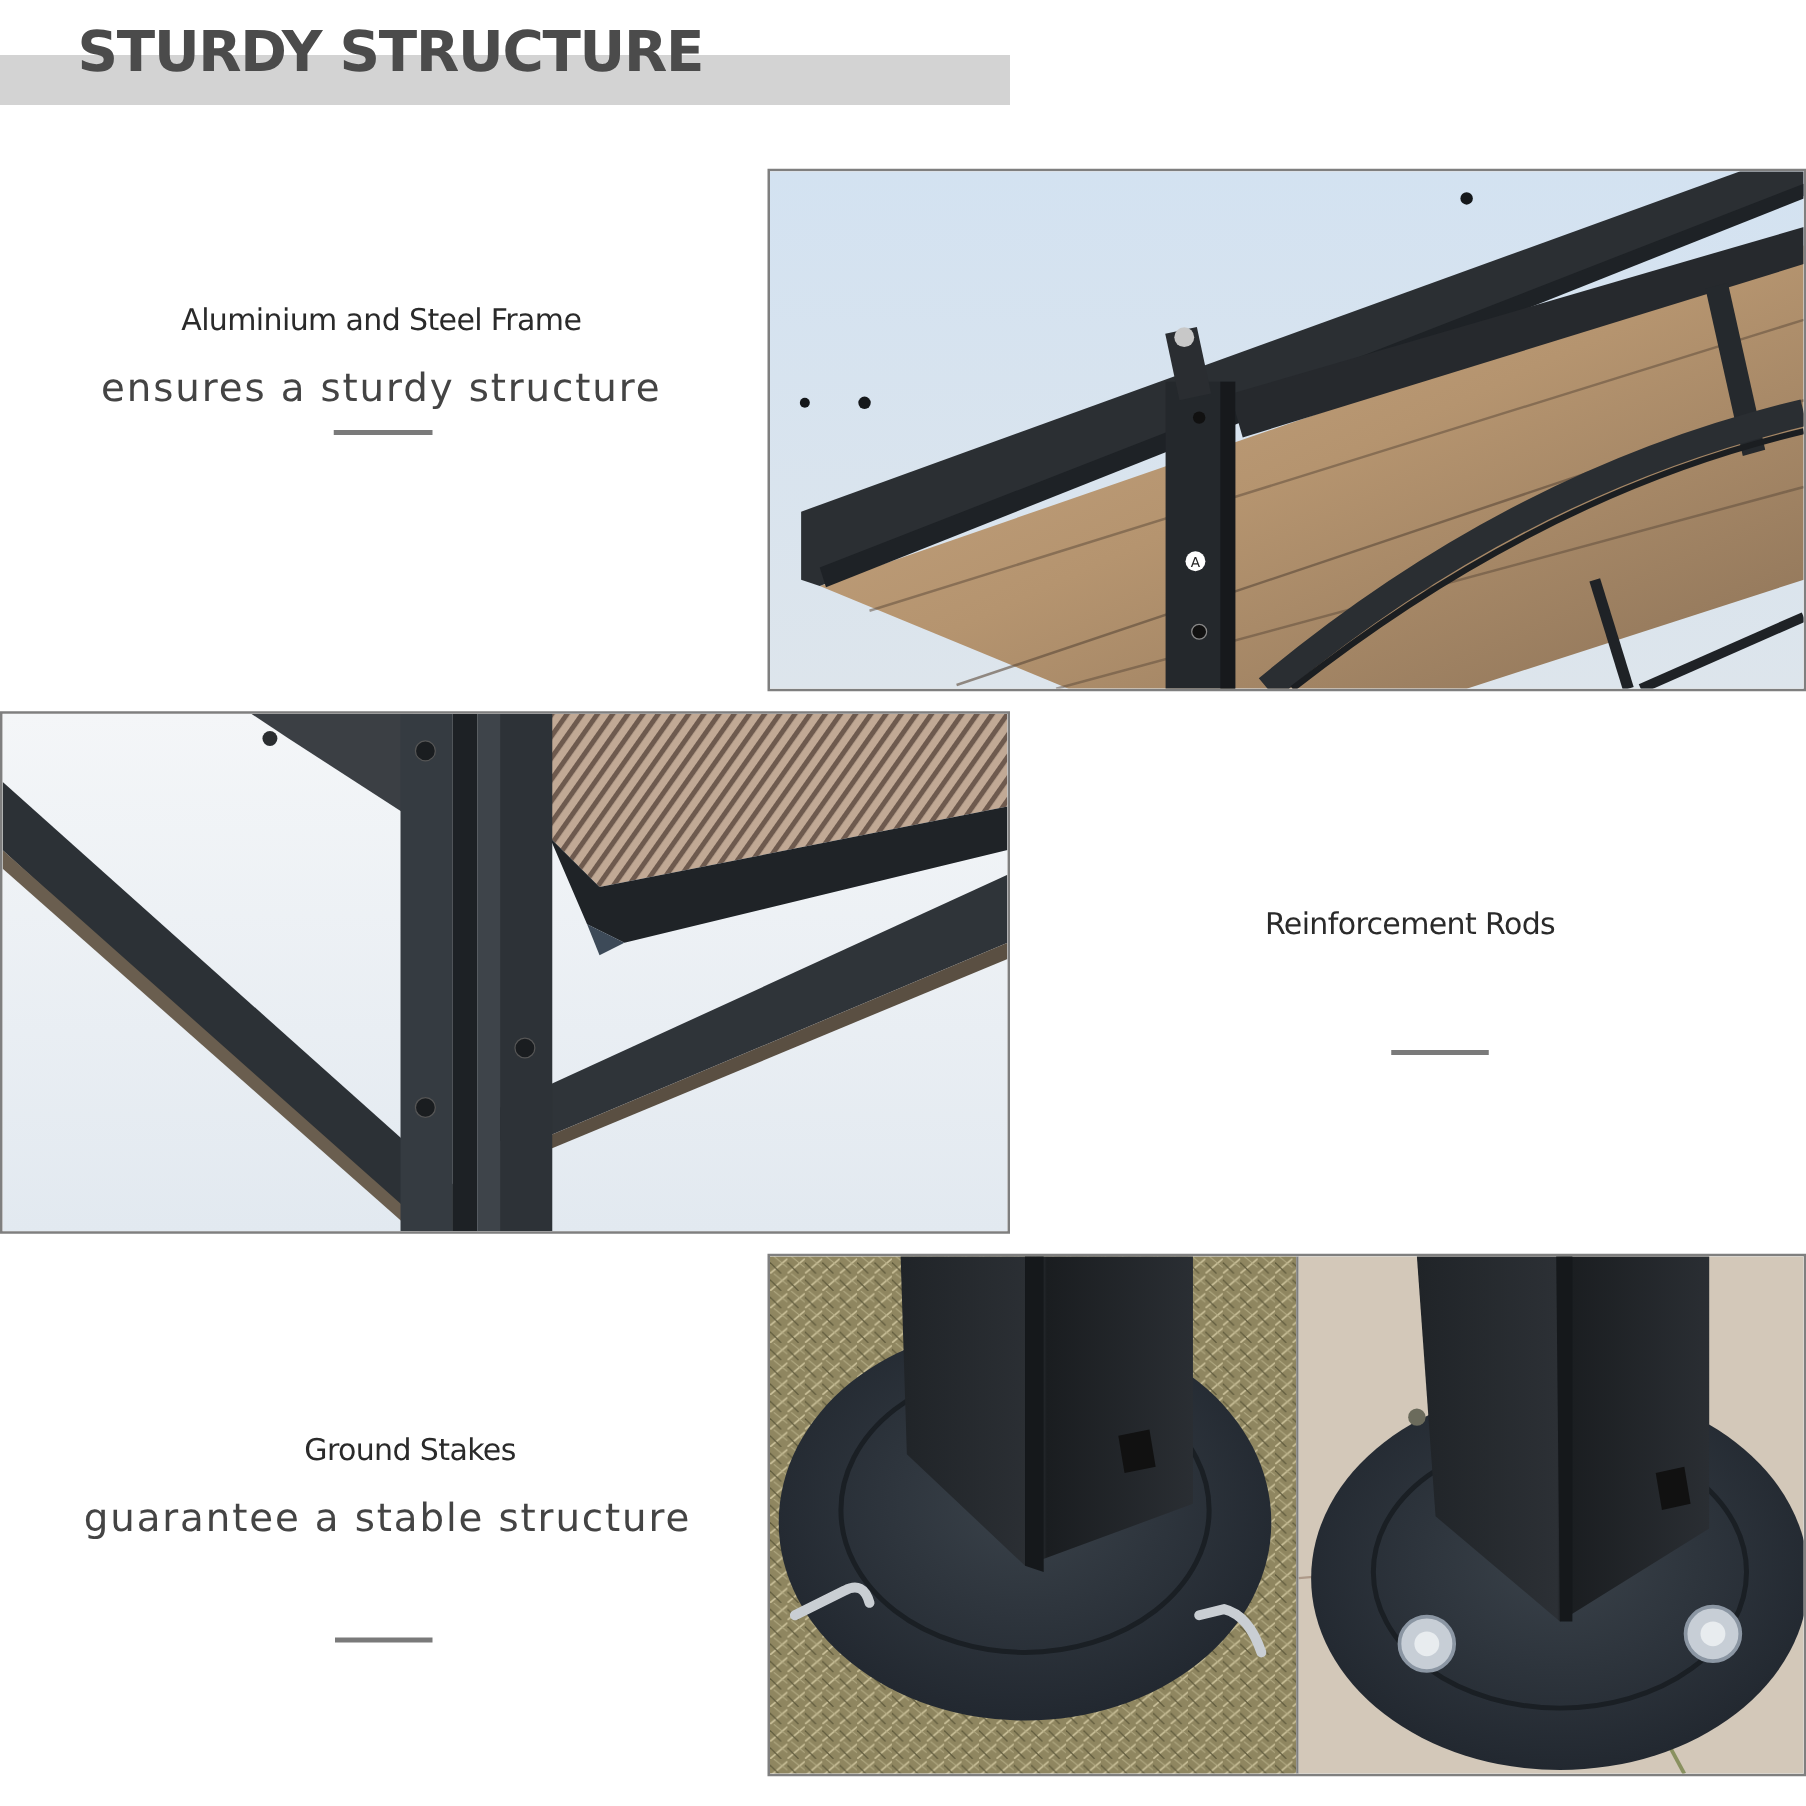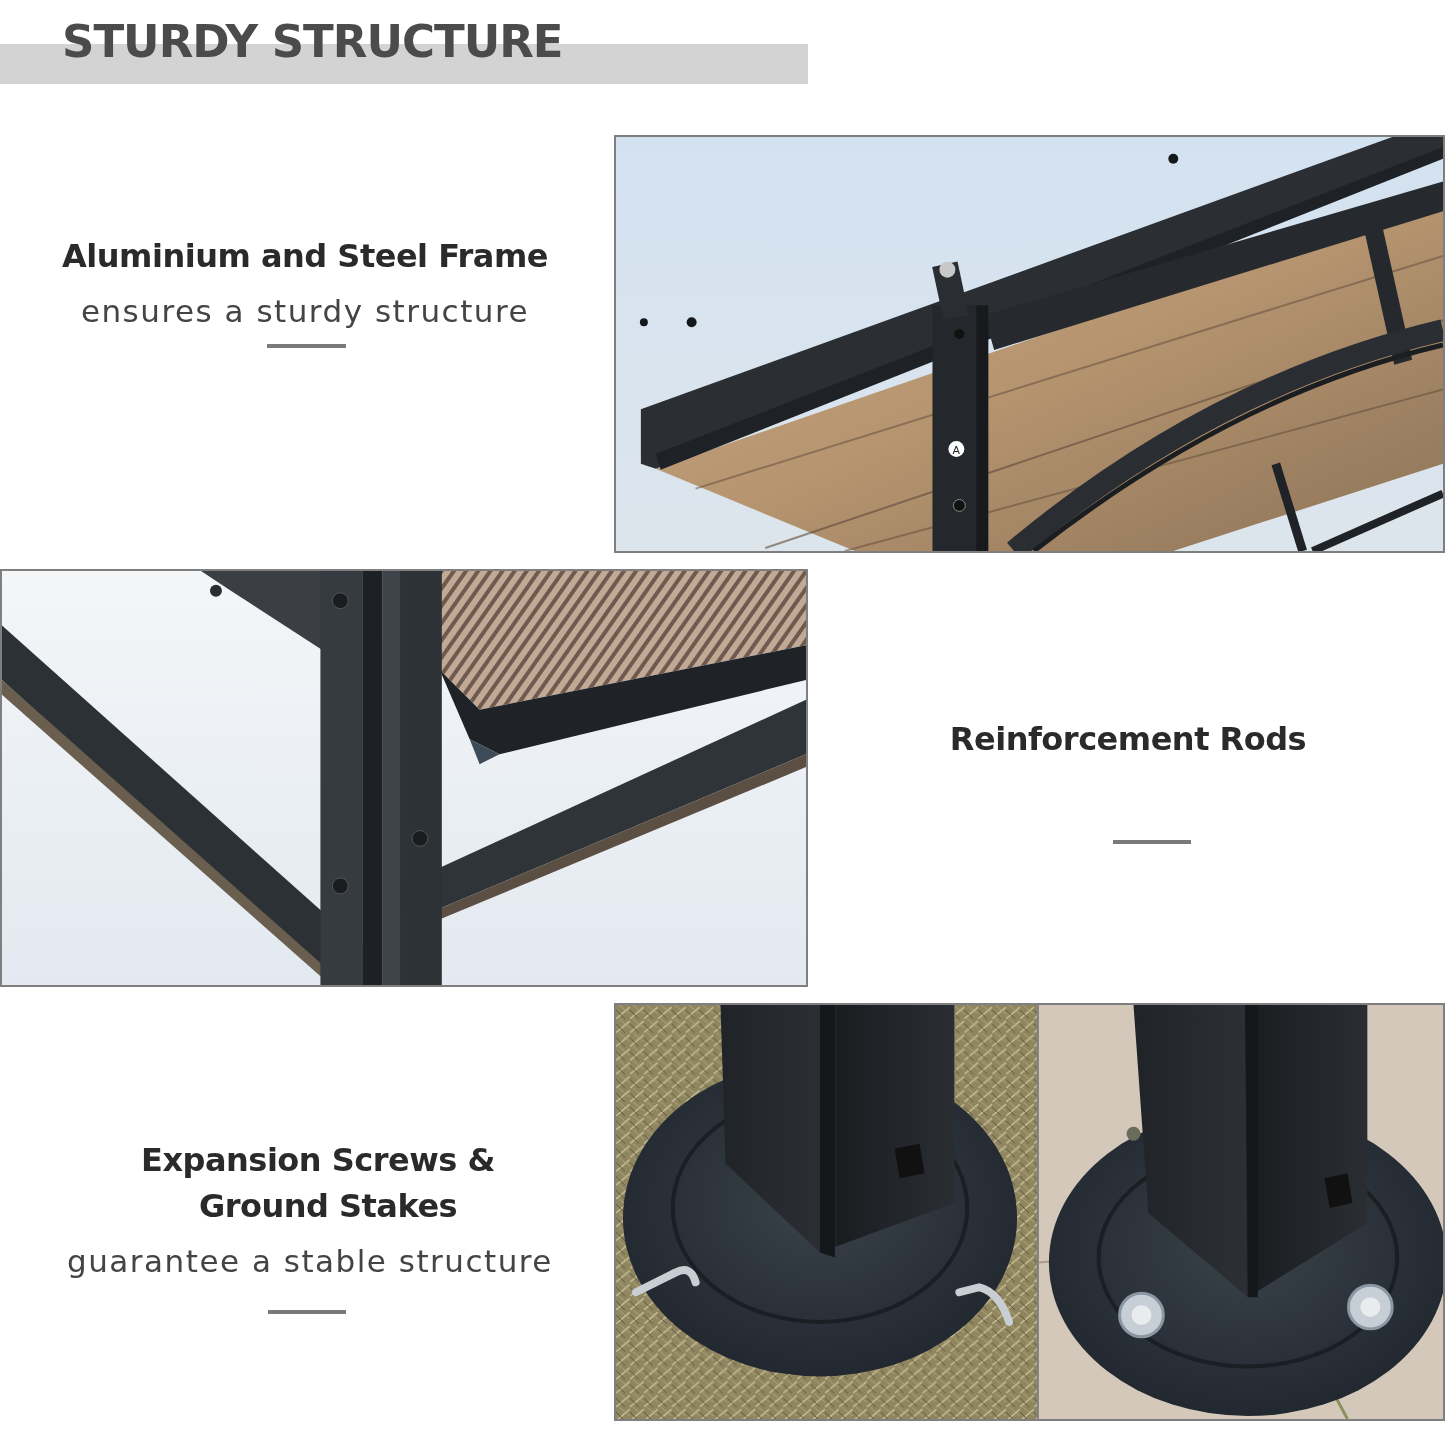--- a/index.html
+++ b/index.html
@@ -9,8 +9,8 @@
   .title { position:absolute; left:62px; top:6px; margin:0; font-family:"DejaVu Sans", sans-serif;
            font-weight:bold; font-size:45px; letter-spacing:-1px; color:#4b4b4b; line-height:72px; white-space:nowrap; }
   .feature { position:absolute; text-align:center; }
-  .feature h2 { margin:0; font-family:"DejaVu Sans", sans-serif; font-weight:bold; color:#2a2a2a;
-                font-size:32px; line-height:46px; letter-spacing:-0.5px; }
+  .feature h2 { margin:0; font-family:"DejaVu Sans", sans-serif; font-weight:normal; color:#2a2a2a;
+                font-size:24px; line-height:46px; letter-spacing:-0.5px; }
   .feature p { margin:8px; font-family:"DejaVu Sans", sans-serif; font-weight:normal; color:#444444;
                font-size:31px; line-height:48px; letter-spacing:1.5px; }
   .divider { position:absolute; height:4px; background:#7a7a7a; }

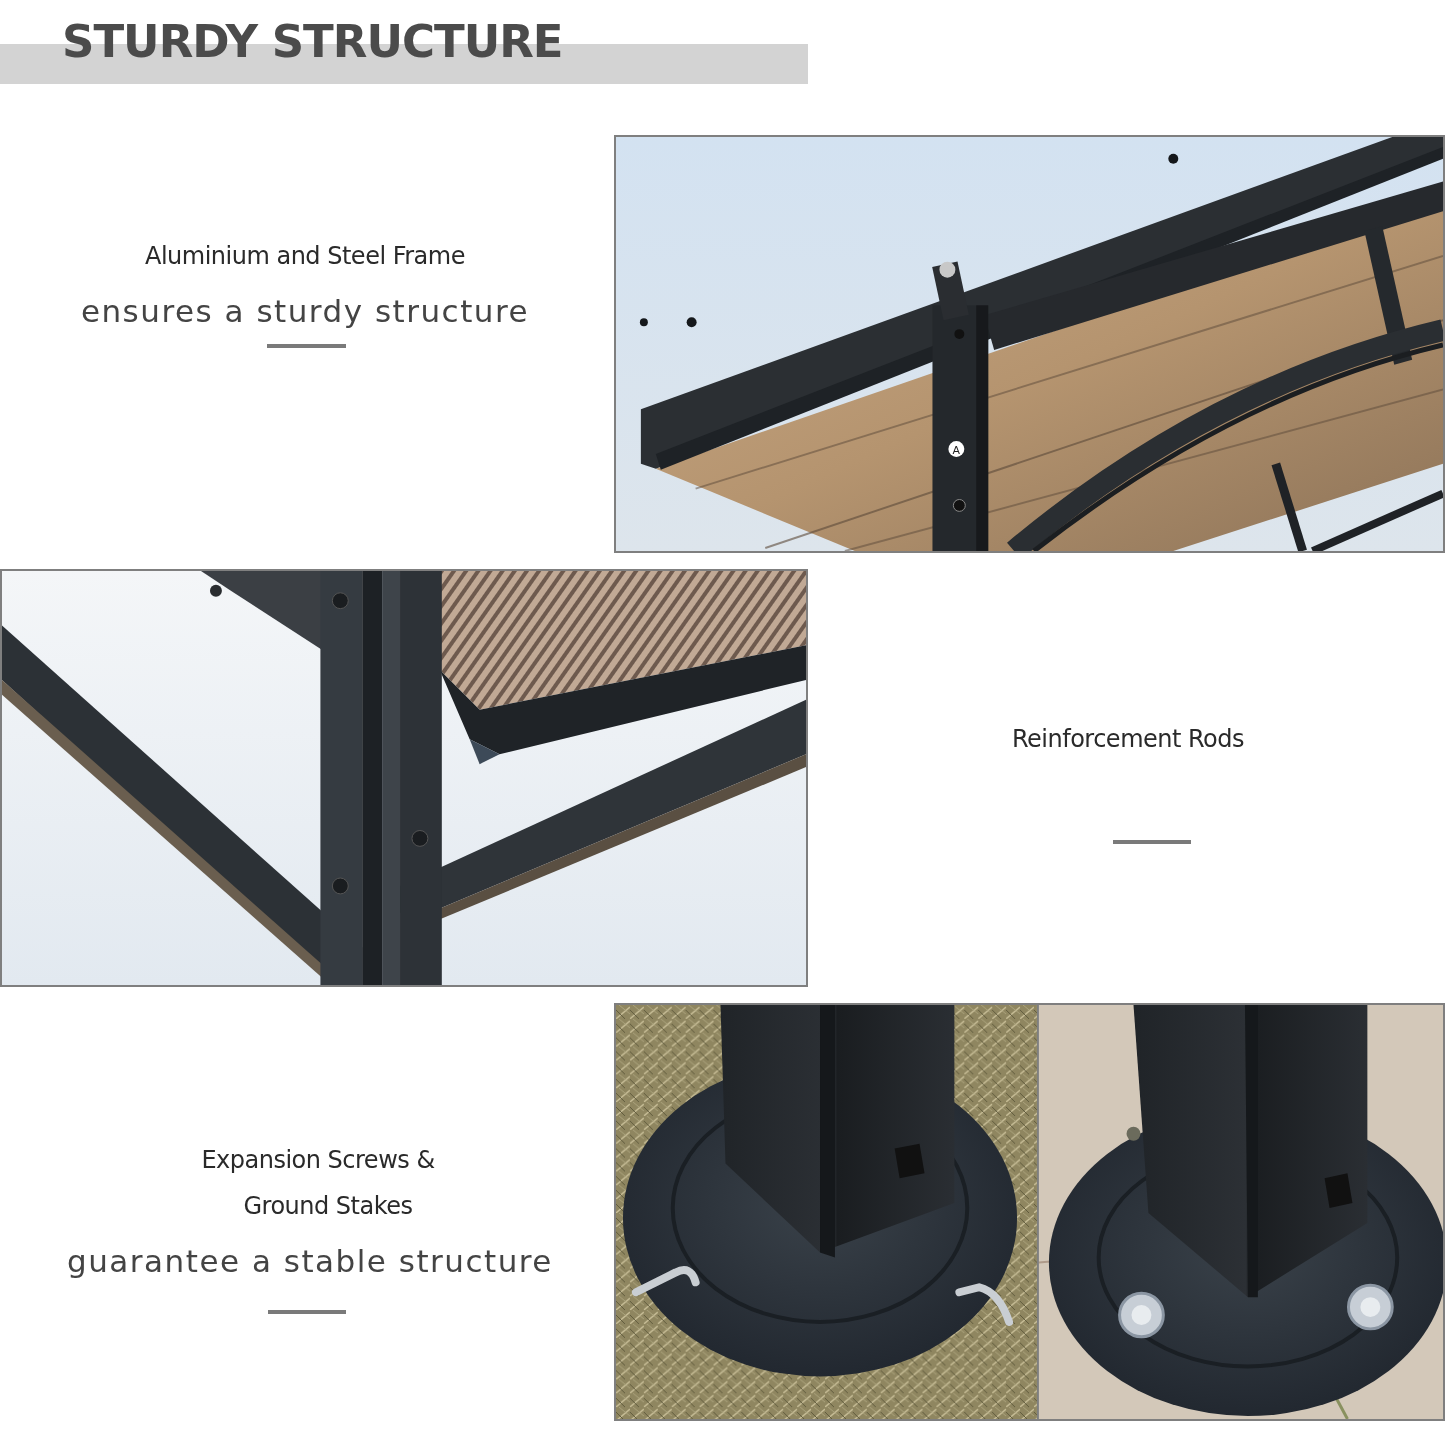--- a/index.html
+++ b/index.html
@@ -124,7 +124,6 @@
 <div class="divider" style="left:1113px; top:840px; width:78px;"></div>
 
 <div class="feature" style="left:30px; top:1137px; width:560px;">
-  <h2 style="padding-left:16px;">Expansion Screws &amp;</h2>
   <h2 style="padding-left:36px;">Ground Stakes</h2>
   <p>guarantee a stable structure</p>
 </div>

